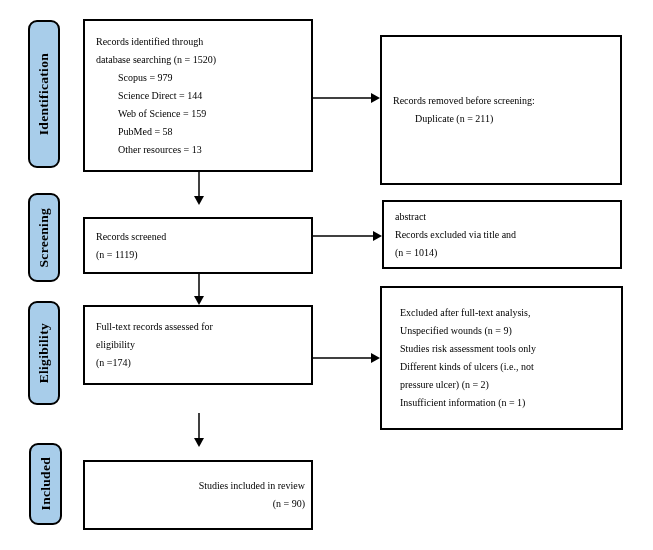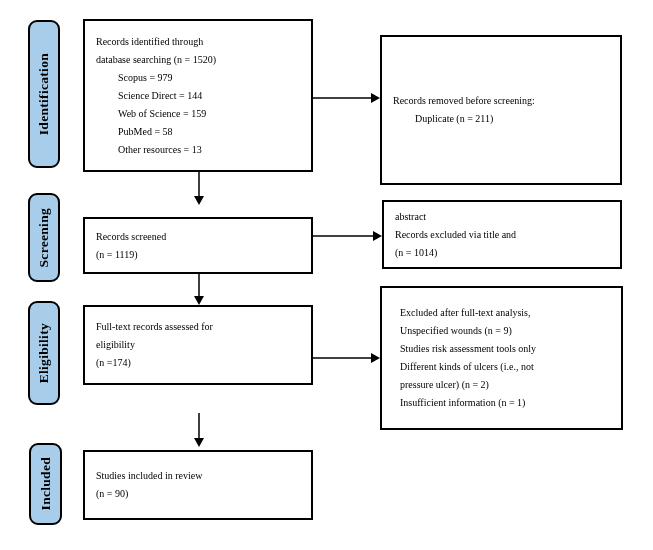--- a/index.html
+++ b/index.html
@@ -61,7 +61,7 @@
   .b1 { left: 83px; top: 19px;  width: 230px; height: 153px; }
   .b2 { left: 83px; top: 205px; width: 230px; height: 57px; margin-top: 12px;  }
   .b3 { left: 83px; top: 305px; width: 230px; height: 80px; }
-  .b4 { left: 83px; top: 450px; width: 230px; height: 70px;  }
+  .b4 { left: 83px; top: 460px; width: 230px; height: 70px; text-align: right;  }
 
   
   .r1 { left: 380px; top: 35px;  width: 242px; height: 150px; }

